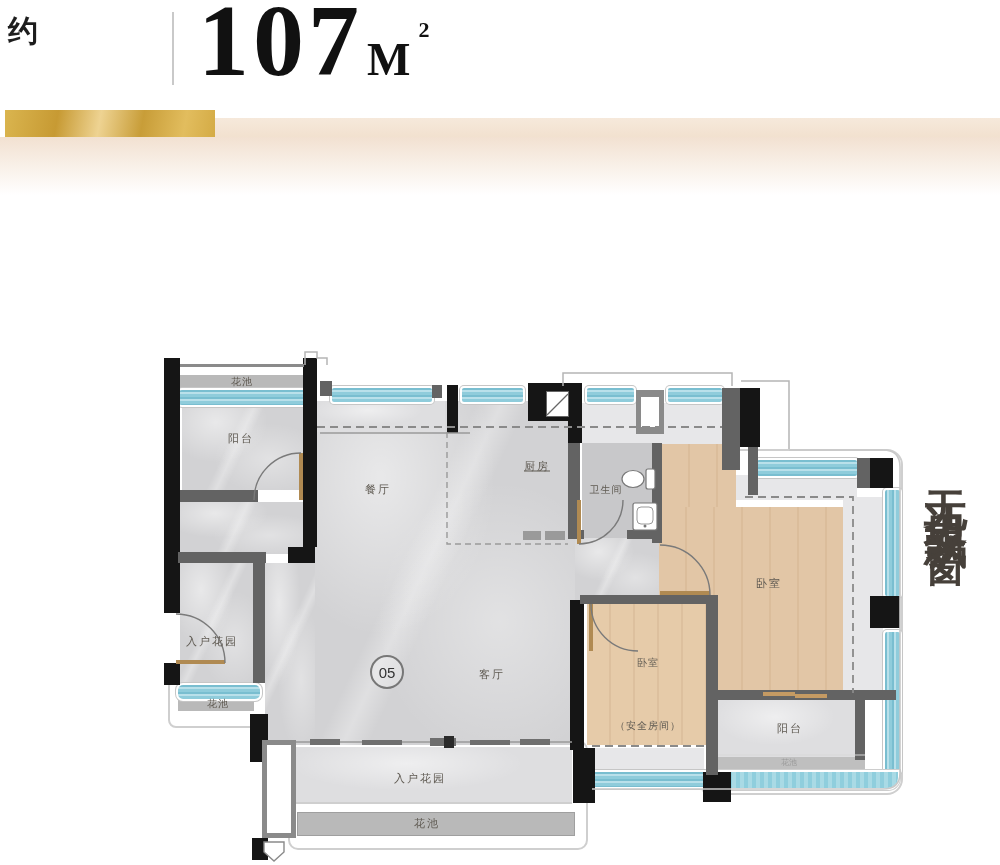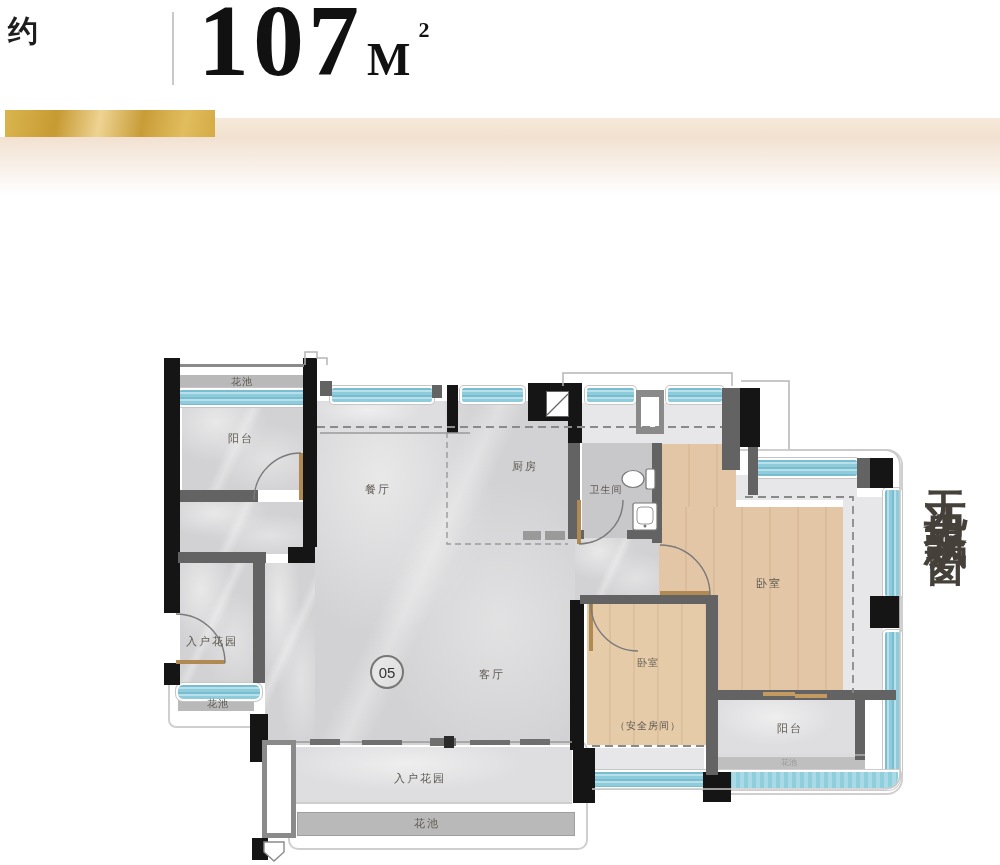--- a/index.html
+++ b/index.html
@@ -228,7 +228,7 @@
   <div class="abs rlabel small" style="left:242px;top:382px;">花池</div>
   <div class="abs rlabel" style="left:241px;top:438px;">阳台</div>
   <div class="abs rlabel" style="left:378px;top:489px;">餐厅</div>
-  <div class="abs rlabel" style="left:525px;top:466px;">厨房</div>
+  <div class="abs rlabel" style="left:537px;top:466px;text-decoration:underline;">厨房</div>
   <div class="abs rlabel small" style="left:606px;top:490px;">卫生间</div>
   <div class="abs rlabel" style="left:212px;top:641px;">入户花园</div>
   <div class="abs rlabel small" style="left:218px;top:704px;">花池</div>

